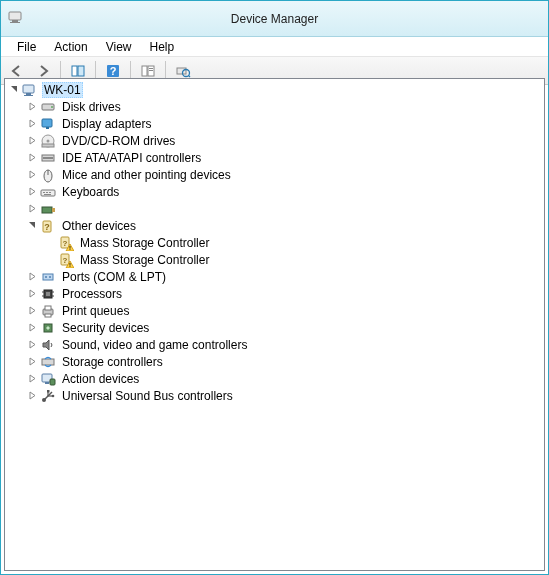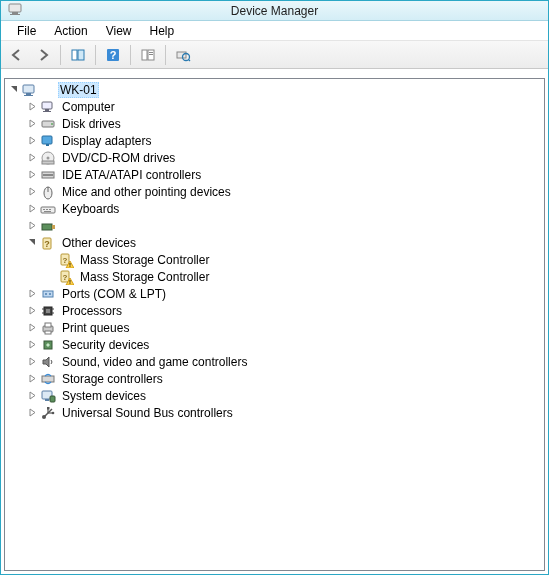--- a/index.html
+++ b/index.html
@@ -15,7 +15,7 @@
     border: 1px solid #2ba7c5;
   }
   .titlebar {
-    height: 20px;
+    height: 36px;
     background: linear-gradient(#eaf7fb, #d4eef6);
     border-bottom: 1px solid #a7d4e2;
     display: flex;

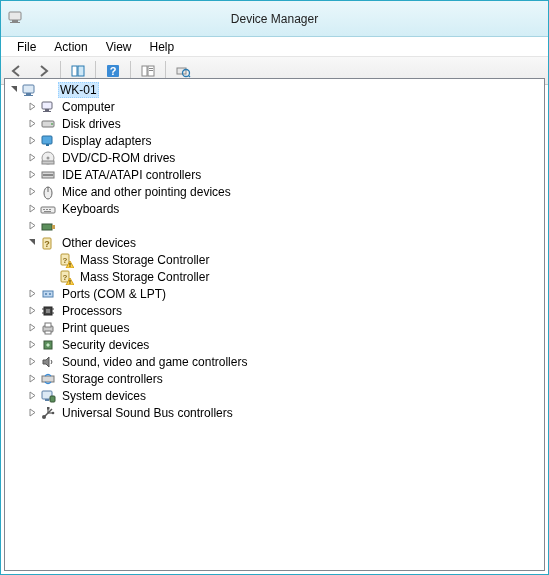--- a/index.html
+++ b/index.html
@@ -97,7 +97,6 @@
     background: #cce8ff;
     border: 1px dotted #99d1ff;
     padding: 0 1px;
-    margin-left: 16px;
   }
   .indent { display:inline-block; flex-shrink:0; }
 </style>

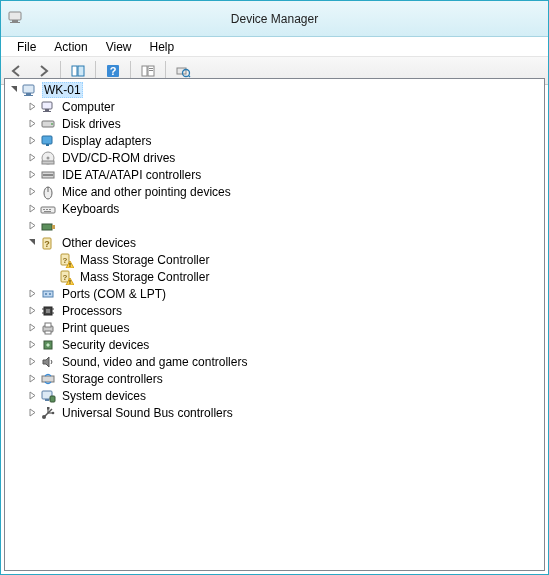--- a/index.html
+++ b/index.html
@@ -192,22 +192,6 @@
         </span>
         <span class="row-icon">
           <svg width="16" height="16">
-            <rect x="2" y="3" width="10" height="7" rx="1" fill="#eef" stroke="#667"></rect>
-            <rect x="5" y="10" width="4" height="2" fill="#667"></rect>
-            <rect x="3" y="12" width="8" height="1" fill="#667"></rect>
-          </svg>
-        </span>
-        <span class="row-label">Computer</span>
-      </div>
-      <div class="tree-row">
-        <span class="indent" style="width:20px"></span>
-        <span class="expander">
-          <svg width="9" height="9">
-            <path d="M2 1 L7 4.5 L2 8 Z" fill="none" stroke="#888"></path>
-          </svg>
-        </span>
-        <span class="row-icon">
-          <svg width="16" height="16">
             <rect x="2" y="5" width="12" height="6" rx="1" fill="#d8d8d8" stroke="#777"></rect>
             <circle cx="12" cy="8" r="1" fill="#6a6"></circle>
           </svg>

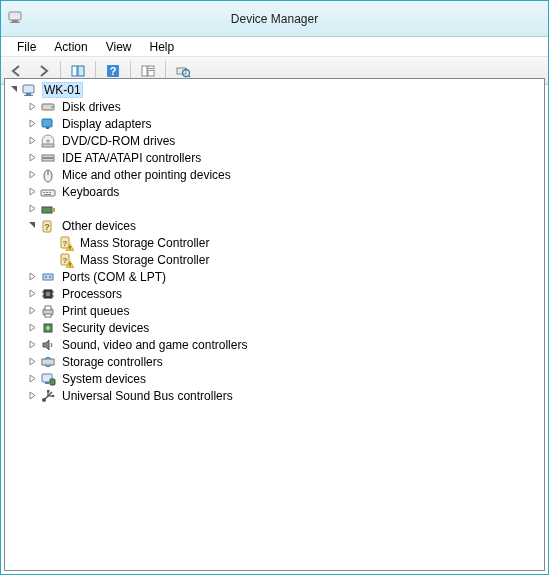--- a/index.html
+++ b/index.html
@@ -443,7 +443,7 @@
             <rect x="10" y="8" width="5" height="6" rx="1" fill="#5c8f5c" stroke="#375737"></rect>
           </svg>
         </span>
-        <span class="row-label">System devices</span>
+        <span class="row-label">Action devices</span>
       </div>
       <div class="tree-row">
         <span class="indent" style="width:20px"></span>

